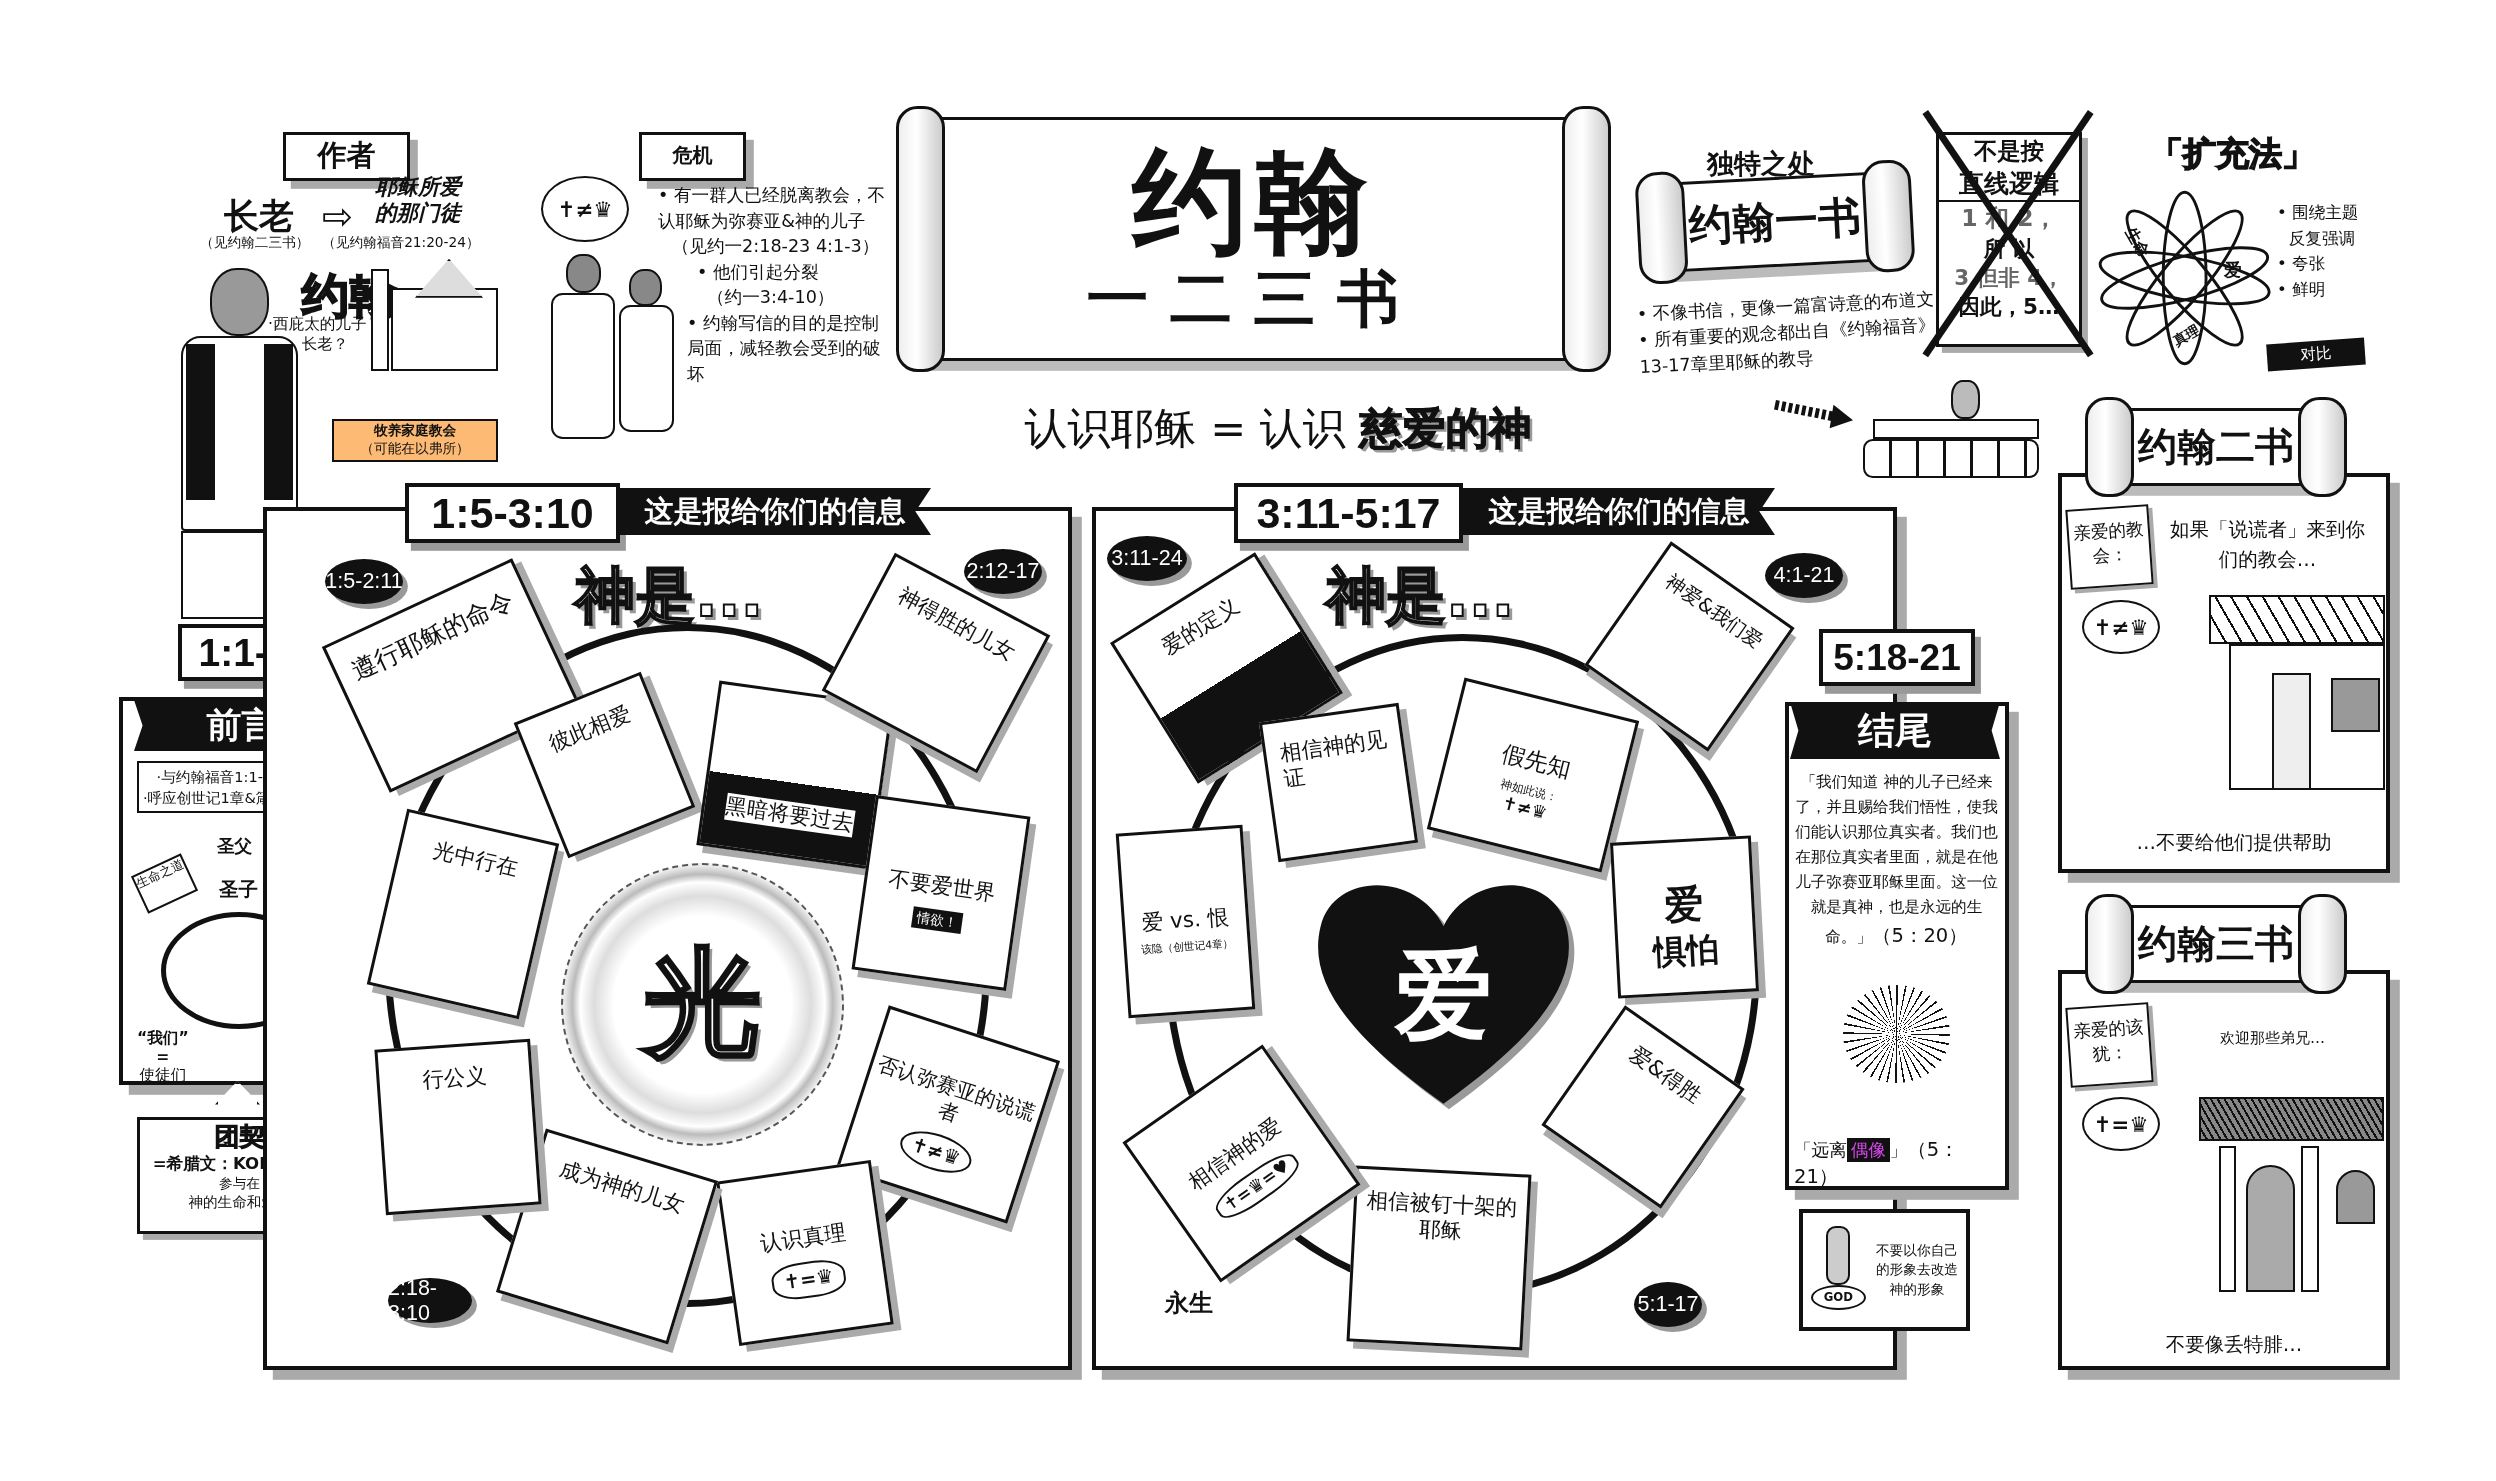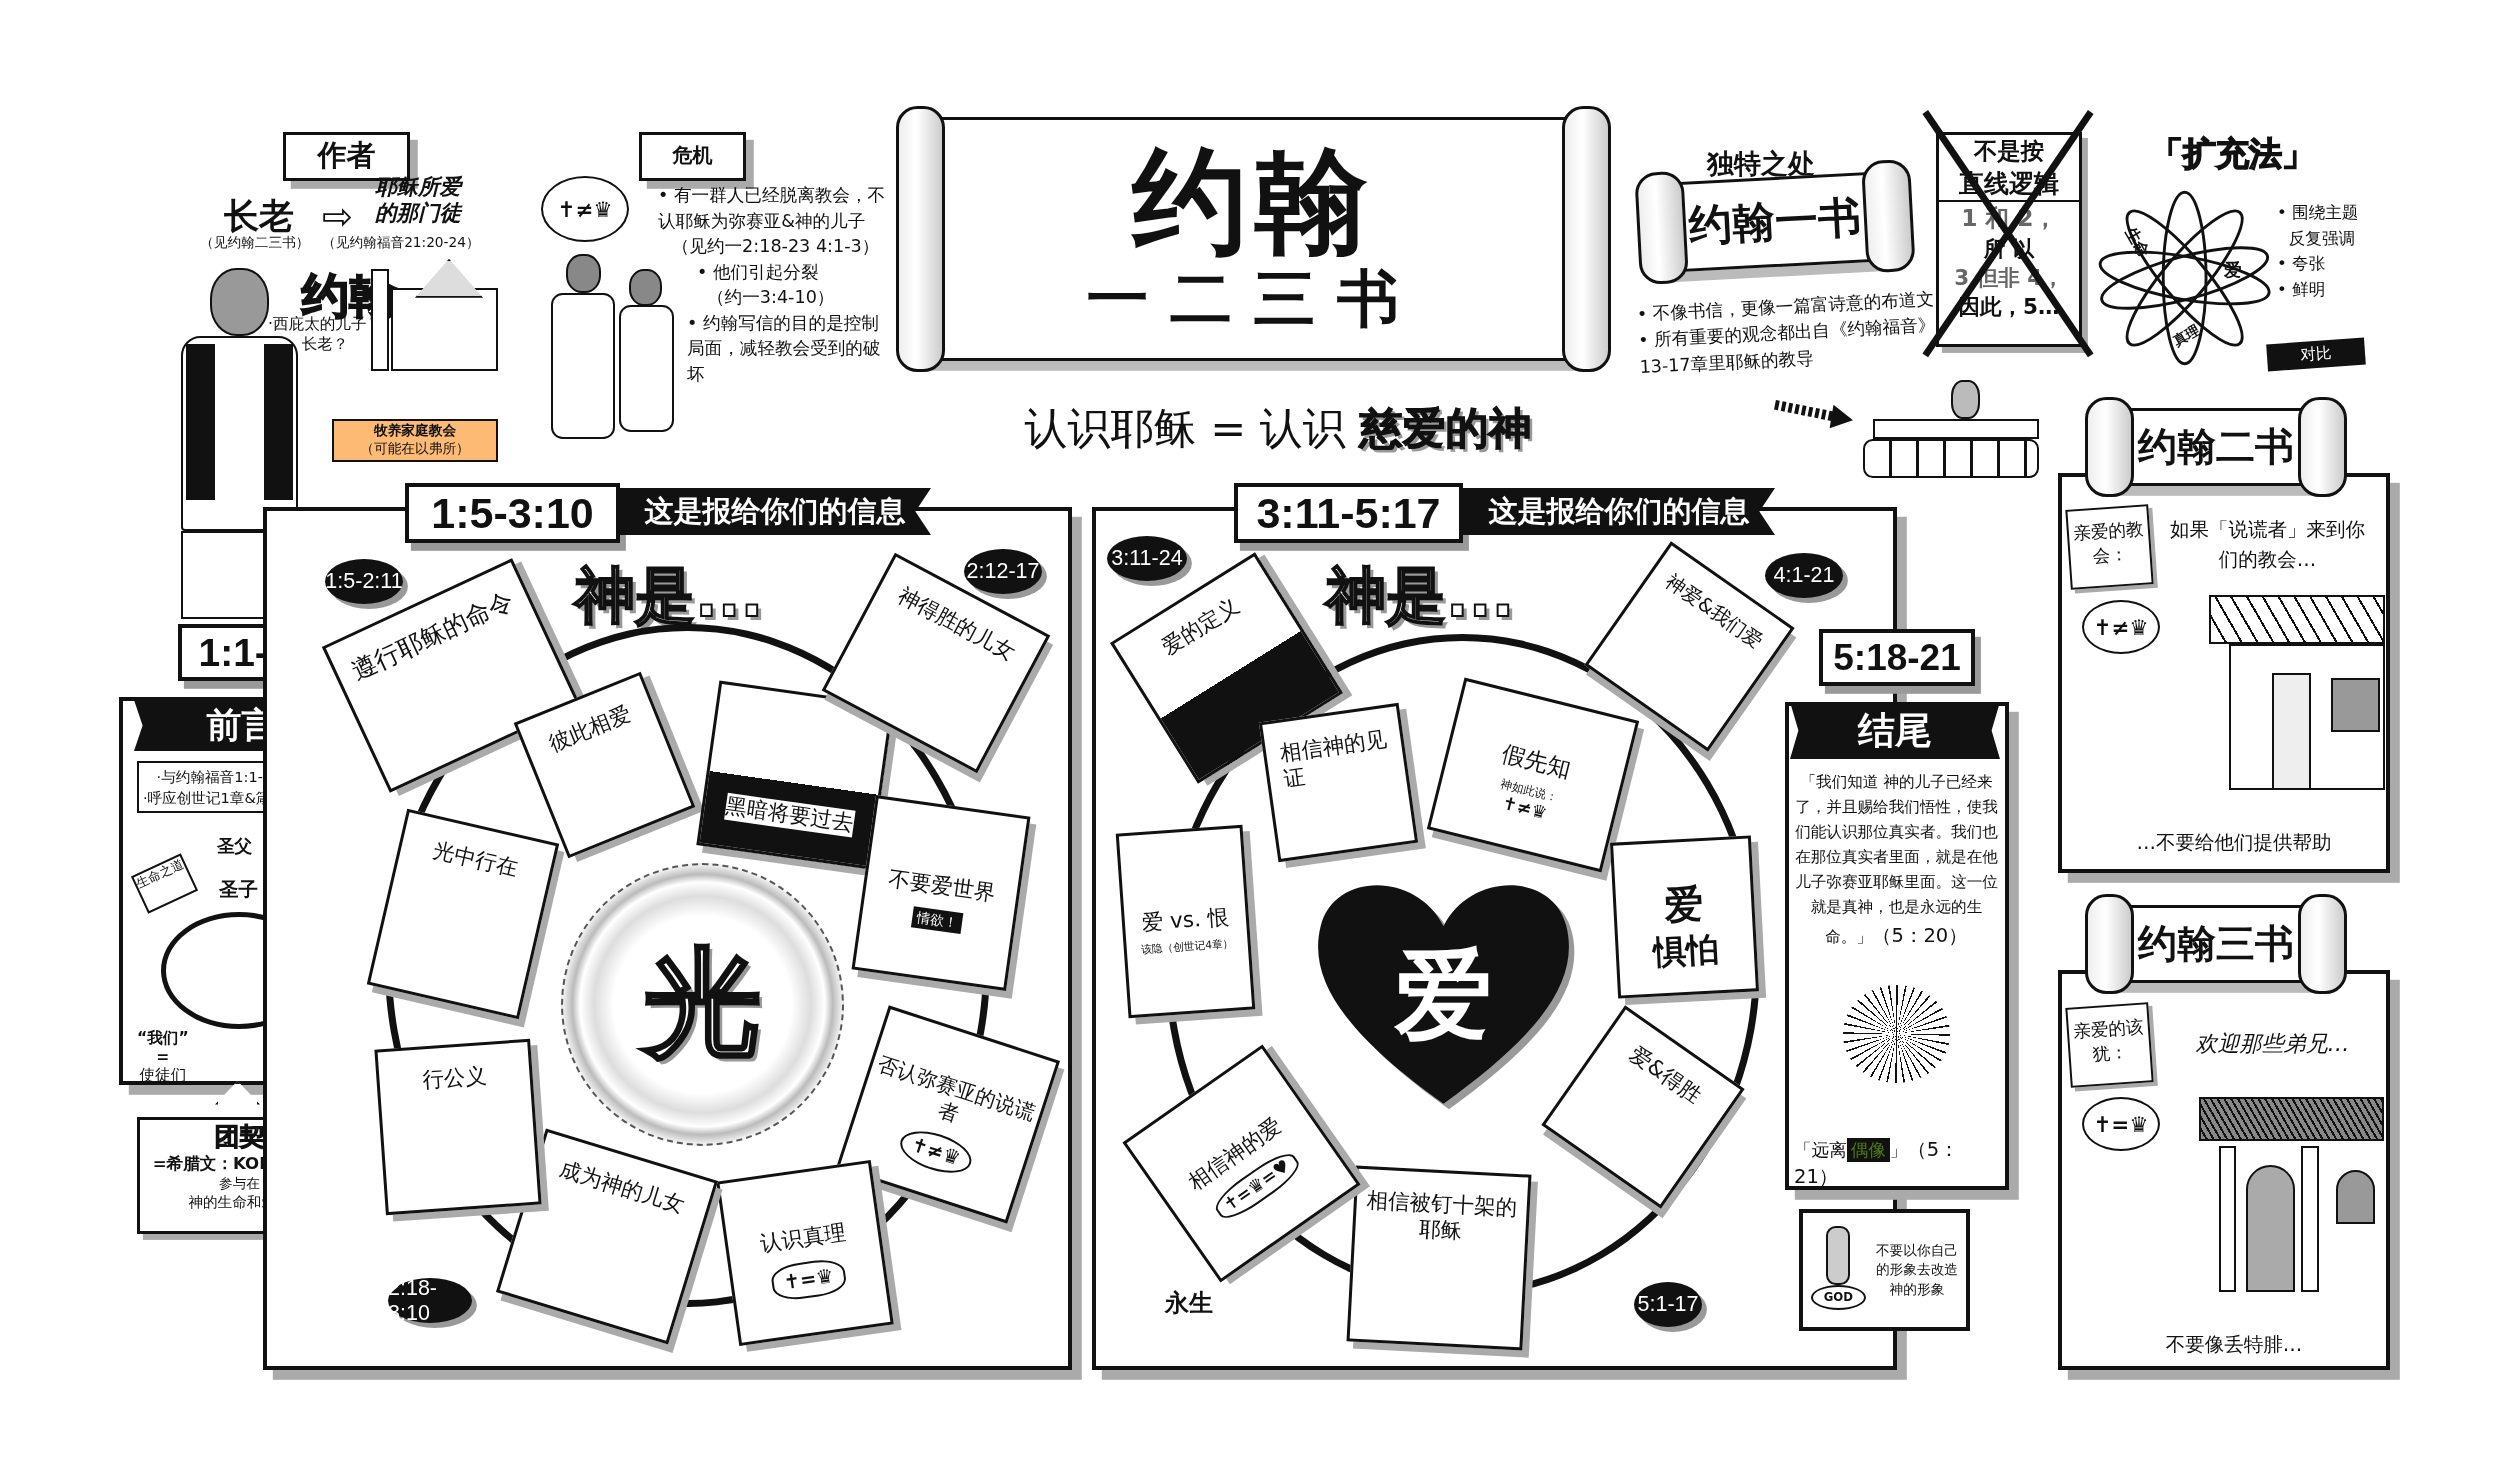--- a/index.html
+++ b/index.html
@@ -304,7 +304,7 @@
 <div class="panel" style="left:2058px; top:970px; width:332px; height:400px;"></div>
 <div class="scroll" style="left:2111px; top:905px; width:210px; height:78px; font-size:39px; font-weight:900;">约翰三书</div>
 <div class="abs" style="left:2068px; top:1005px; width:83px; height:80px; border:2.9px solid #111; background:#fff; font-size:17.6px; text-align:center; padding-top:9.8px; transform:rotate(-4deg); box-shadow:3.9px 3.9px 0 #aaa;">亲爱的该犹：</div>
-<div class="abs" style="left:2170px; top:1029px; width:205px; font-size:22px; text-align:center;font-style:italic;">欢迎那些弟兄…</div>
+<div class="abs" style="left:2170px; top:1029px; width:205px; font-size:15px; text-align:center;">欢迎那些弟兄…</div>
 <div class="bubble" style="left:2082px; top:1097px; width:78px; height:54px;">✝=♛</div>
 <div class="abs" style="left:2199px; top:1097px; width:185px; height:205px;">
   <div style="position:absolute; left:0; top:0; width:185px; height:44px; background:repeating-linear-gradient(60deg,#888 0 3.9px,#111 3.9px 5.9px); border:2.9px solid #111;"></div>

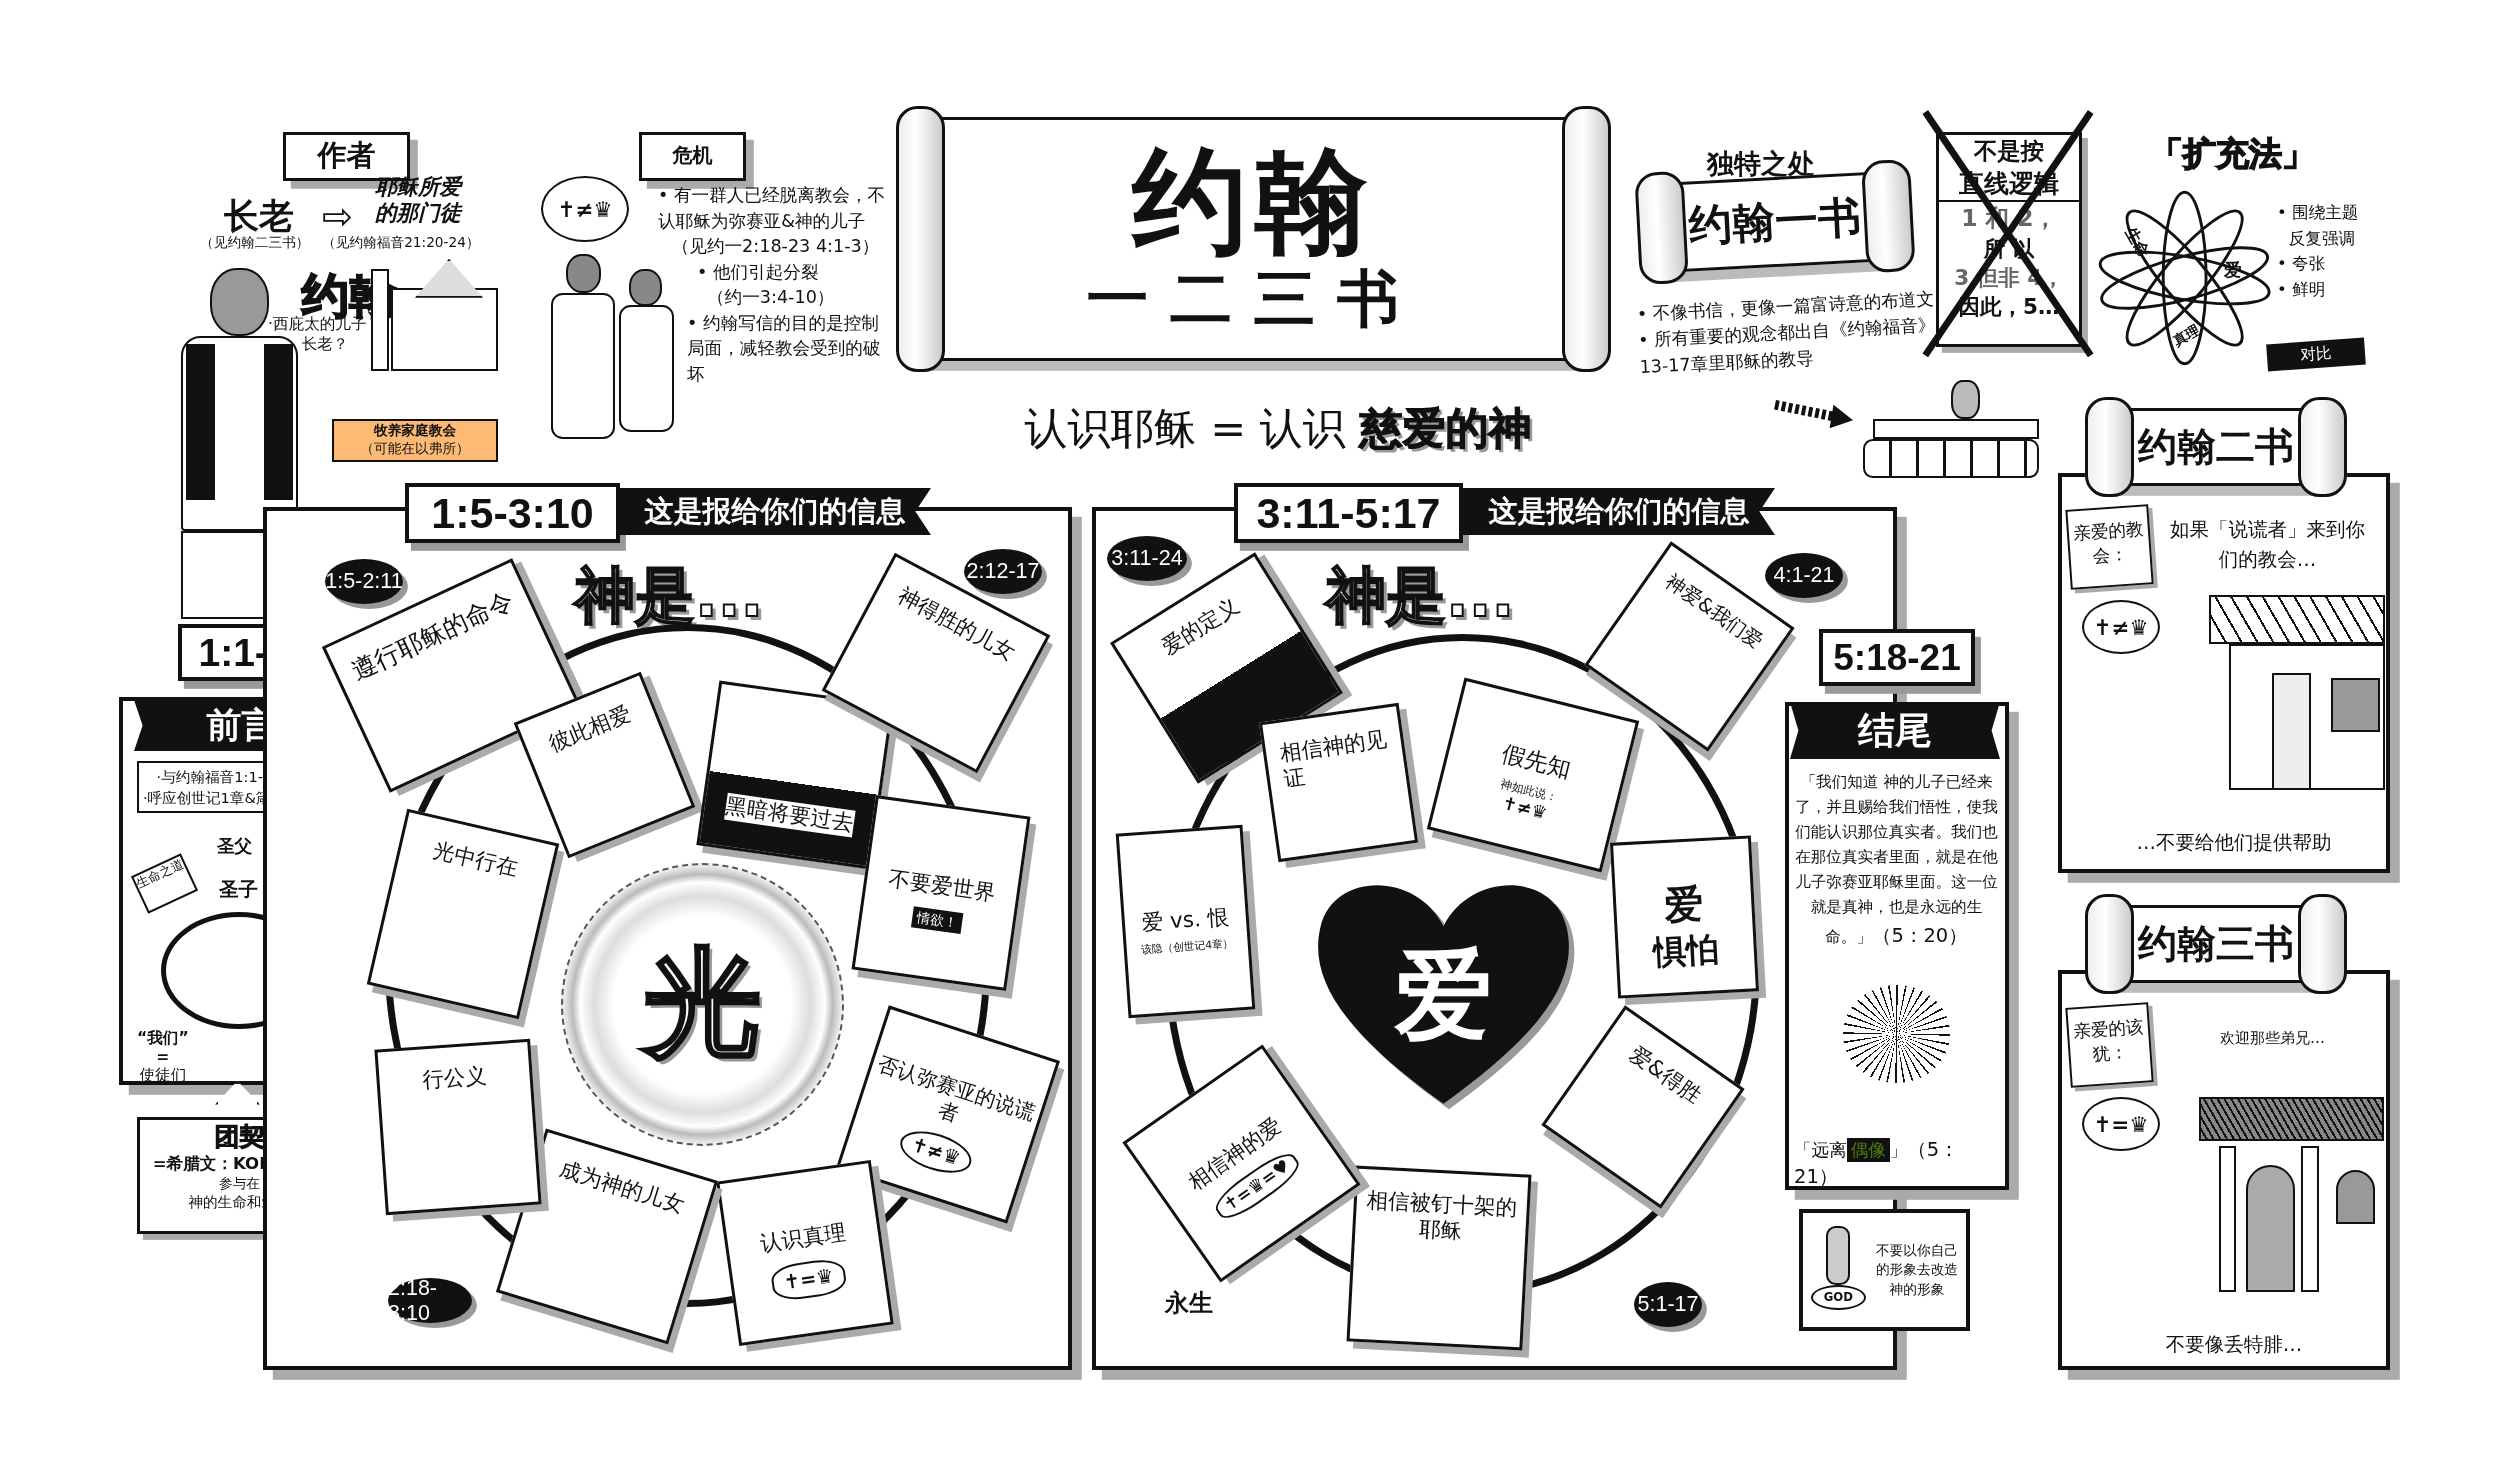--- a/index.html
+++ b/index.html
@@ -278,7 +278,7 @@
 </div>
 <div class="abs" style="left:1843px; top:985px; width:107px; height:98px; background:repeating-conic-gradient(#111 0 2deg,#fff 2deg 10deg); border-radius:50%;"></div>
 <div class="abs" style="left:1794px; top:1136px; width:205px; font-size:17.6px;">
-  <span>「远离</span><span style="background:#111; color:#4d7c0f; padding:2px 3.9px;">偶像</span><span>」</span><span style="font-size:19.5px;">（5：21）</span>
+  <span>「远离</span><span style="background:#111; color:#d946ef; padding:2px 3.9px;">偶像</span><span>」</span><span style="font-size:19.5px;">（5：21）</span>
 </div>
 <div class="abs" style="left:1799px; top:1209px; width:171px; height:122px; border:4.9px solid #111; background:#fff; display:flex; align-items:center;">
   <div style="width:59px; height:88px; margin-left:5.9px; position:relative;">

